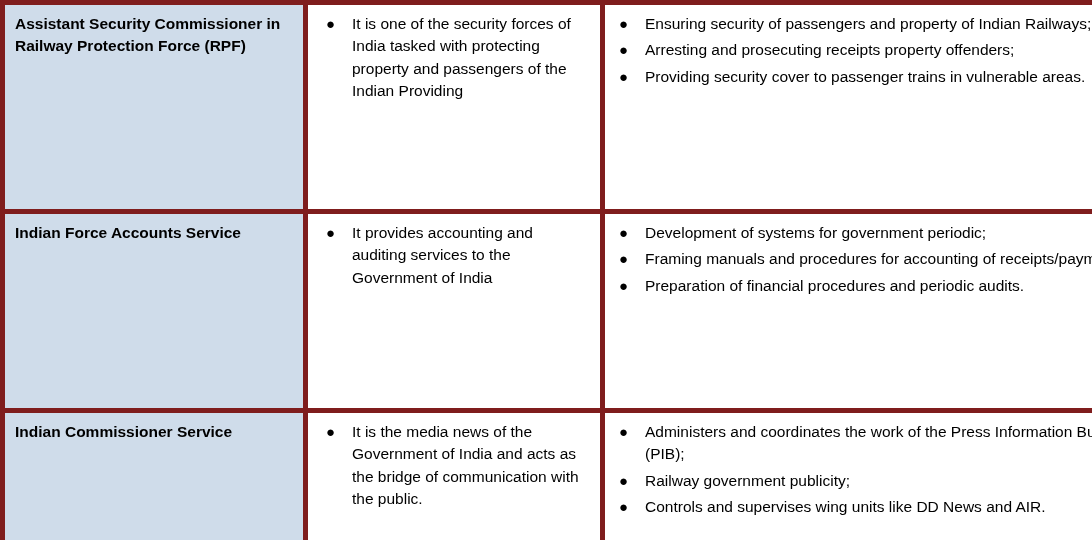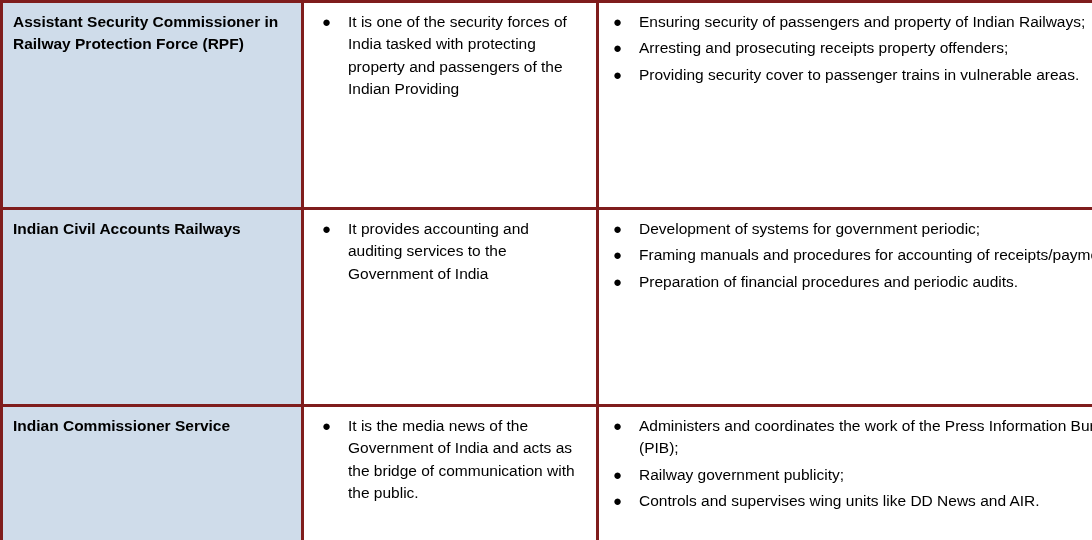--- a/index.html
+++ b/index.html
@@ -26,7 +26,7 @@
     margin: 0;
   }
   table.services-table td {
-    border: 3px solid #7f1d1d;
+    border: 5px solid #7f1d1d;
     vertical-align: top;
     padding: 8px 10px 10px 10px;
     font-size: 15.5px;

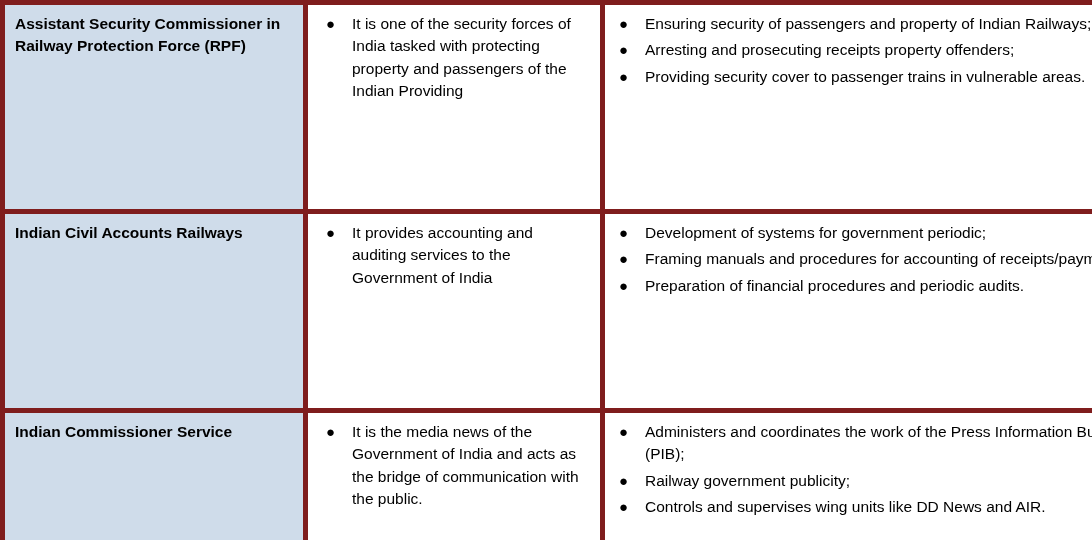--- a/index.html
+++ b/index.html
@@ -103,7 +103,7 @@
       </tr>
       <tr class="row-2">
         <td class="col-name">
-          <span class="name-text">Indian Civil Accounts Railways</span>
+          <span class="name-text">Indian Force Accounts Service</span>
         </td>
         <td class="col-desc">
           <ul class="bullets">

